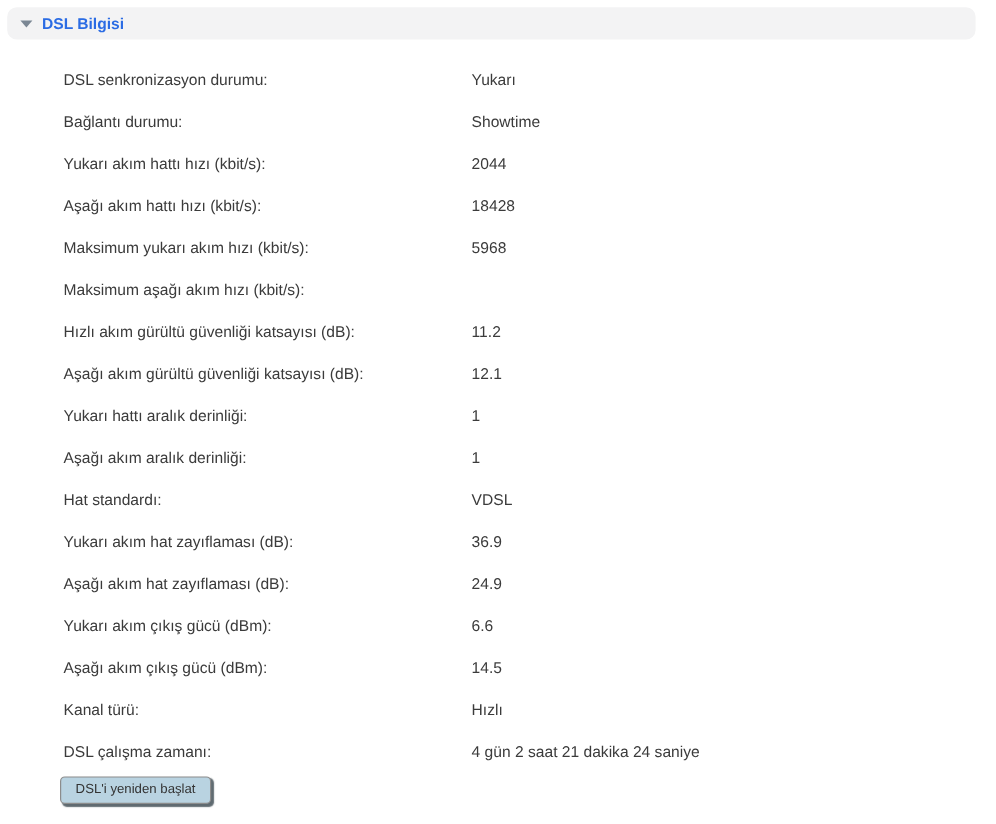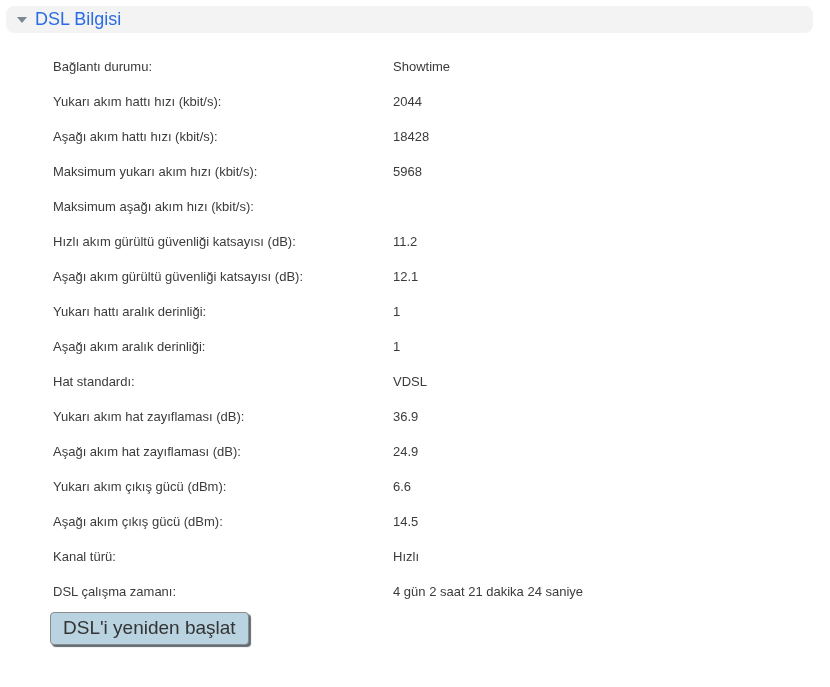--- a/index.html
+++ b/index.html
@@ -41,8 +41,8 @@
   }
   .panel-title {
     color: var(--header_text, #2b6ce4);
-    font-weight: normal;
-    font-size: 18px;
+    font-weight: bold;
+    font-size: 13px;
   }
   .rows {
     padding-top: 16px;

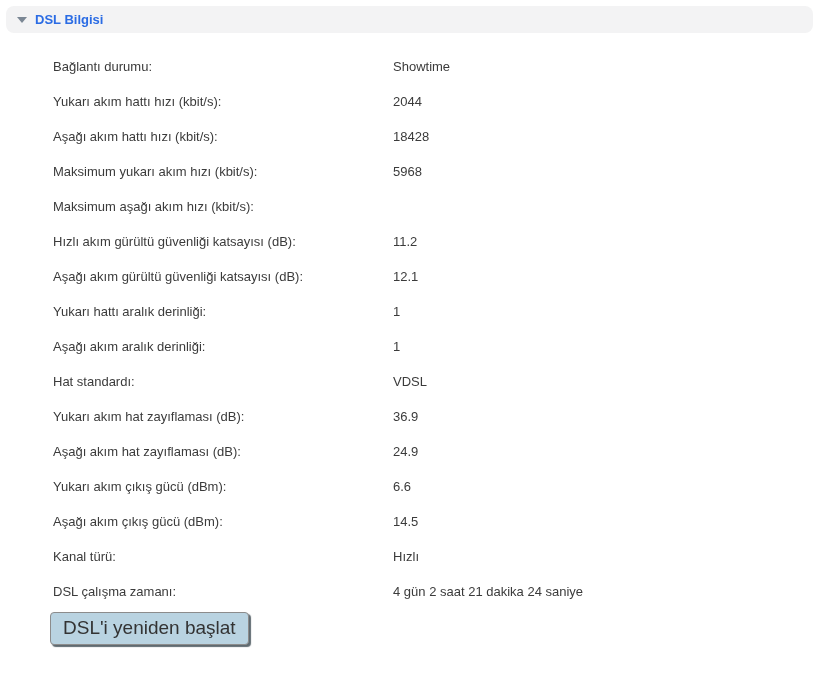--- a/index.html
+++ b/index.html
@@ -85,6 +85,10 @@
 
   <div class="rows" id="rows">
       <div class="row">
+        <span class="label">DSL senkronizasyon durumu:</span>
+        <span class="value">Yukarı</span>
+      </div>
+      <div class="row">
         <span class="label">Bağlantı durumu:</span>
         <span class="value">Showtime</span>
       </div>

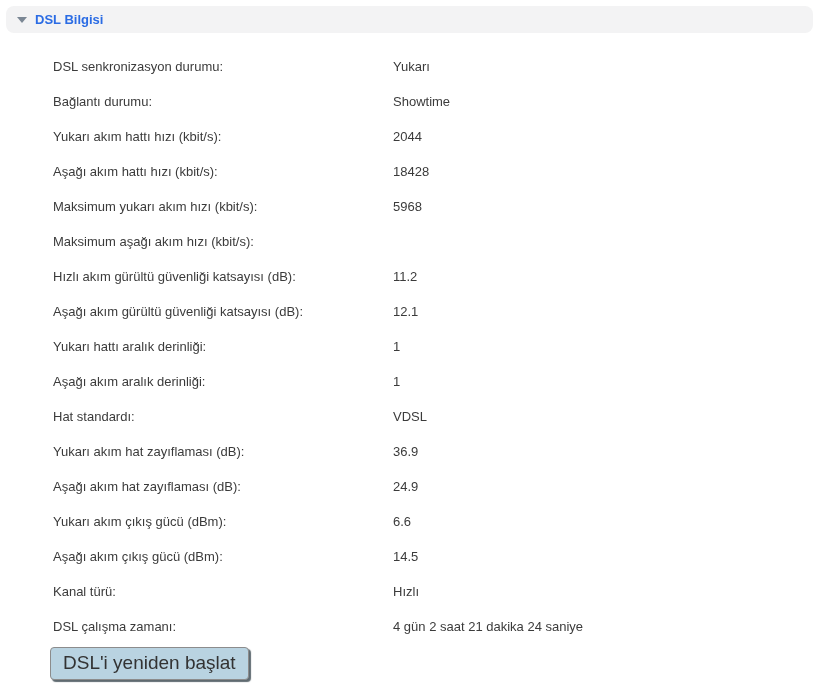--- a/index.html
+++ b/index.html
@@ -64,7 +64,7 @@
     margin-left: 50px;
     margin-top: 3px;
     font-family: "Liberation Sans", sans-serif;
-    font-size: 19px;
+    font-size: 11px;
     color: #333333;
     background: var(--button_bg, #b9d3e1);
     border: 1px solid var(--button_border, #8c8c8c);

